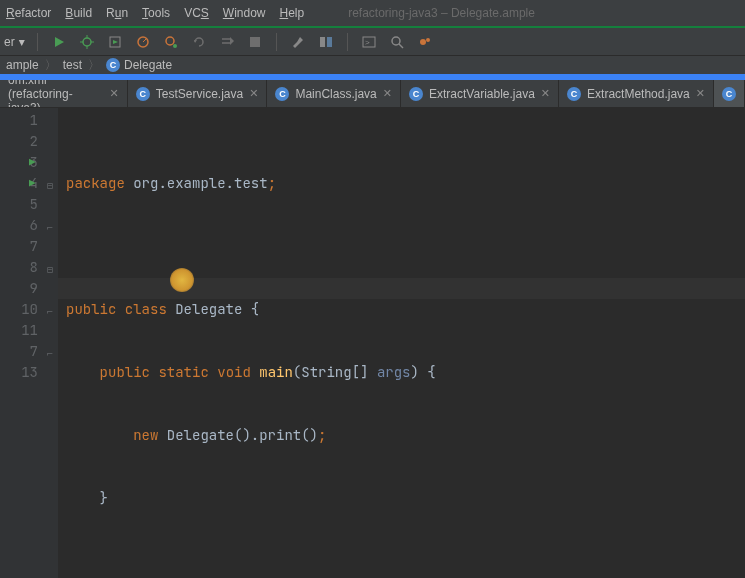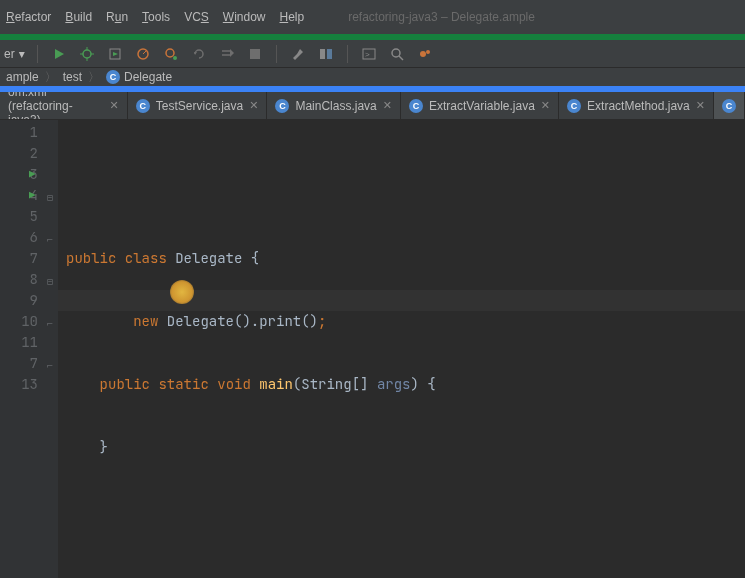--- a/index.html
+++ b/index.html
@@ -14,12 +14,12 @@
 }
 .menubar {
   background: #3c3f41;
-  height: 40px;
+  height: 28px;
   display: flex;
   align-items: center;
   padding: 0 6px;
   gap: 14px;
-  border-bottom: 6px solid #15803d;
+  border-bottom: 2px solid #15803d;
 }
 .menubar .menu-item { color: #bbbbbb; cursor: pointer; }
 .menubar .menu-item u { text-decoration: underline; }

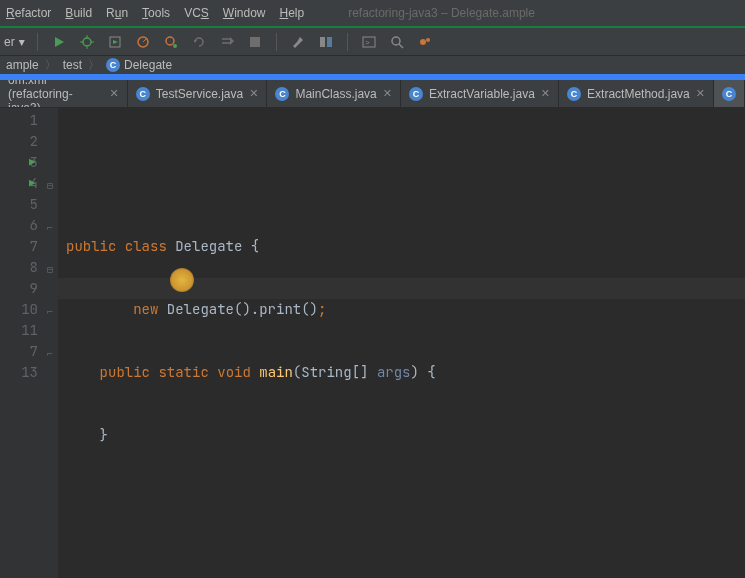--- a/index.html
+++ b/index.html
@@ -294,6 +294,7 @@
   </div>
   <div class="code">
     <div class="hl-line" style="top:170px"></div>
+    <div class="line"><span class="kw">package</span><span class="id"> </span><span class="id">org.example.test</span><span class="semicolon">;</span></div>
     <div class="line"></div>
     <div class="line"><span class="kw">public</span><span> </span><span class="kw">class</span><span> </span><span class="cls">Delegate</span><span class="punc"> {</span></div>
     <div class="line"><span>        </span><span class="kw">new</span><span> </span><span class="id">Delegate</span><span class="punc">().</span><span class="id">print</span><span class="punc">()</span><span class="semicolon">;</span></div>

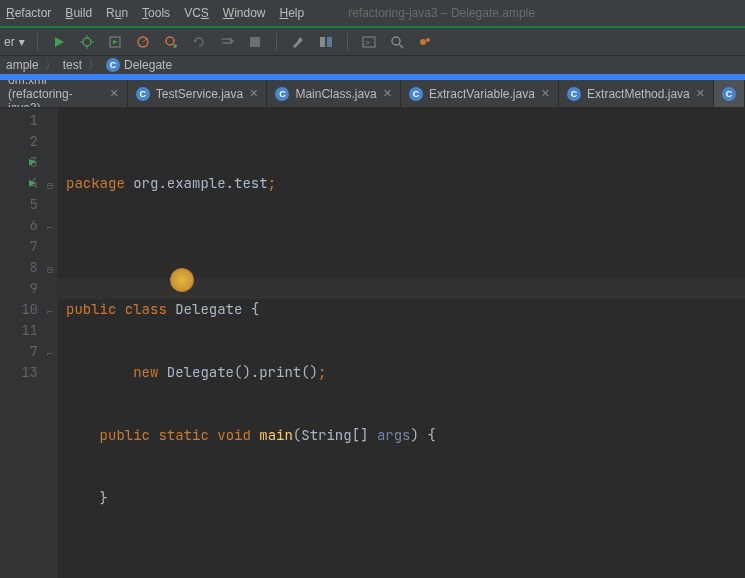--- a/index.html
+++ b/index.html
@@ -297,8 +297,8 @@
     <div class="line"><span class="kw">package</span><span class="id"> </span><span class="id">org.example.test</span><span class="semicolon">;</span></div>
     <div class="line"></div>
     <div class="line"><span class="kw">public</span><span> </span><span class="kw">class</span><span> </span><span class="cls">Delegate</span><span class="punc"> {</span></div>
+    <div class="line"><span>    </span><span class="kw">public</span><span> </span><span class="kw">static</span><span> </span><span class="kw">void</span><span> </span><span class="fn">main</span><span class="punc">(</span><span class="id">String[]</span><span> </span><span class="param">args</span><span class="punc">) {</span></div>
     <div class="line"><span>        </span><span class="kw">new</span><span> </span><span class="id">Delegate</span><span class="punc">().</span><span class="id">print</span><span class="punc">()</span><span class="semicolon">;</span></div>
-    <div class="line"><span>    </span><span class="kw">public</span><span> </span><span class="kw">static</span><span> </span><span class="kw">void</span><span> </span><span class="fn">main</span><span class="punc">(</span><span class="id">String[]</span><span> </span><span class="param">args</span><span class="punc">) {</span></div>
     <div class="line"><span>    </span><span class="punc">}</span></div>
     <div class="line"></div>
     

